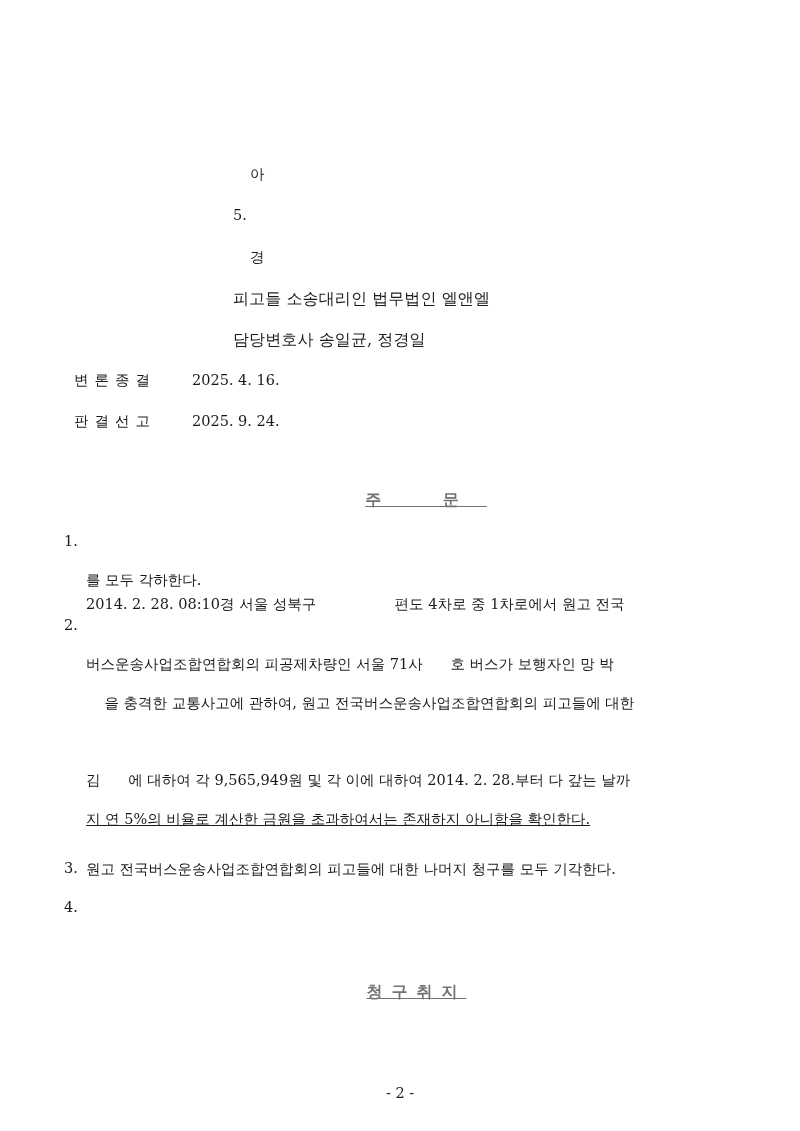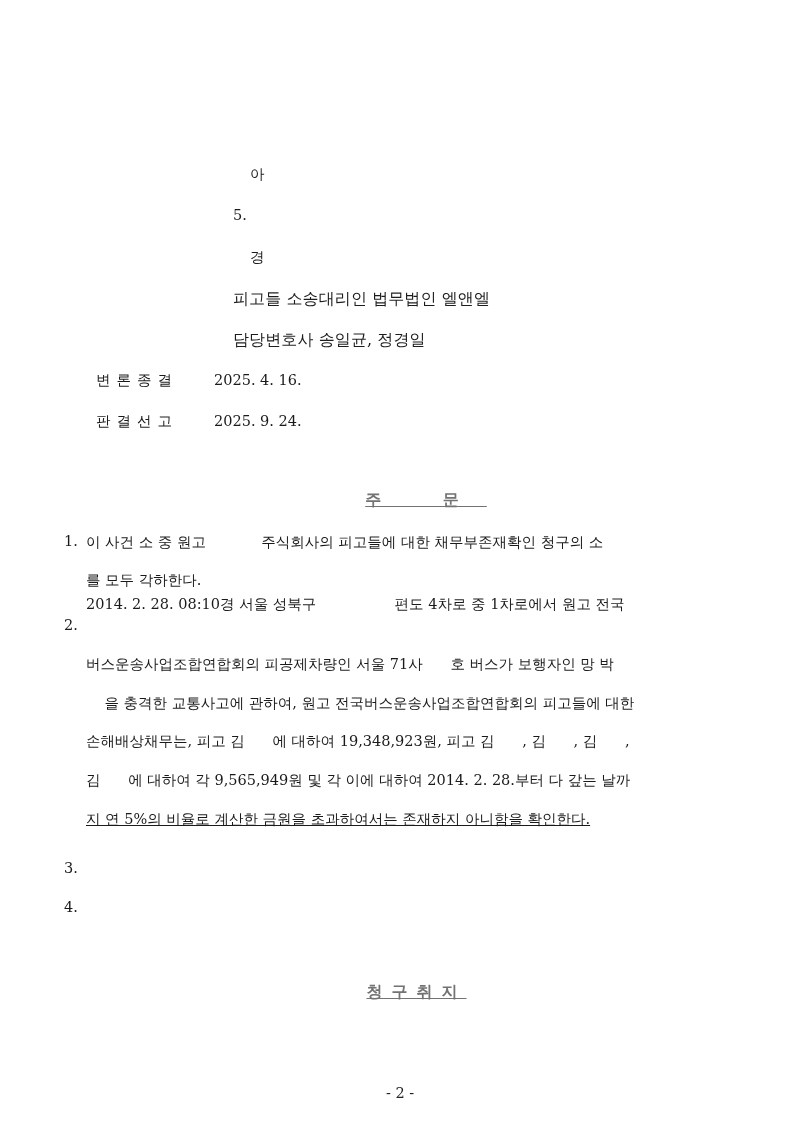--- a/index.html
+++ b/index.html
@@ -55,7 +55,6 @@
     width: 118px;
     letter-spacing: 6px;
     white-space: pre;
-    margin-left: 22px;
   }
   .date-value {
     white-space: pre;

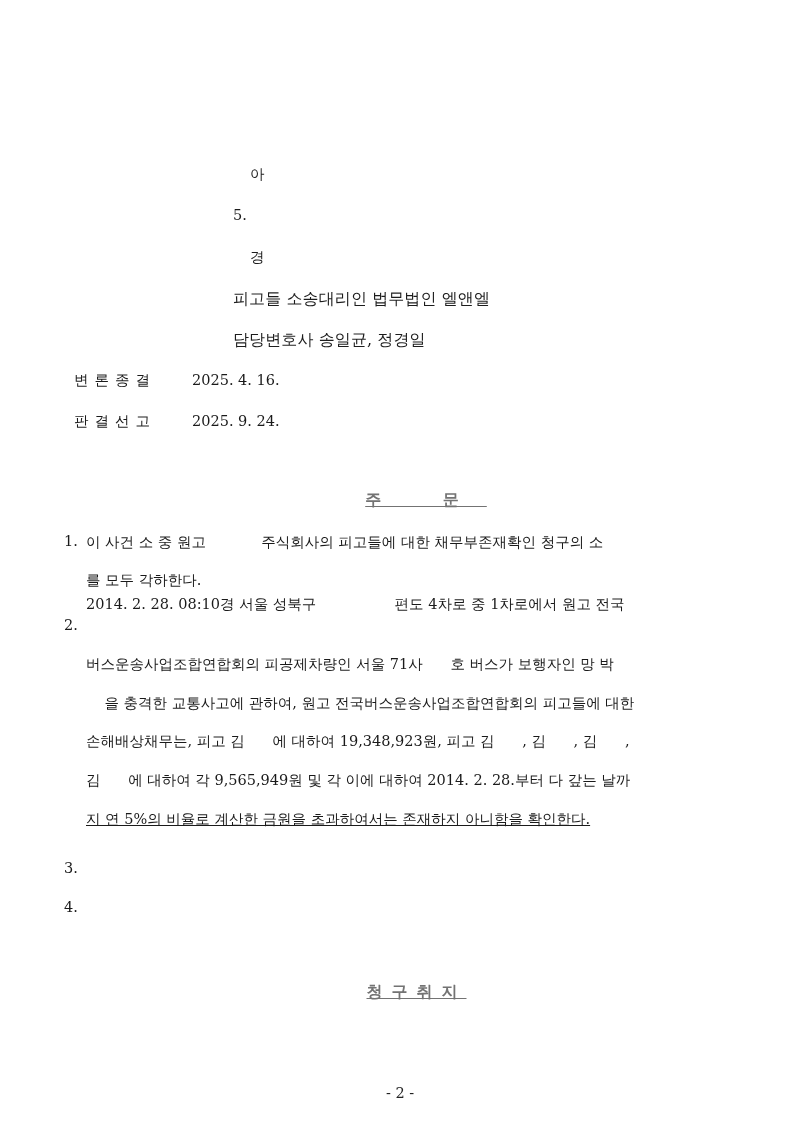--- a/index.html
+++ b/index.html
@@ -128,7 +128,6 @@
   <div class="heading h-juman" style="top:490px;">주    문</div>
 
   <div class="item" style="left:64px; top:533px;">1.</div>
-  <div class="item" style="left:86px; top:533px;">이 사건 소 중 원고            주식회사의 피고들에 대한 채무부존재확인 청구의 소</div>
   <div class="item" style="left:86px; top:571px;">를 모두 각하한다.</div>
 
   <div class="item" style="left:64px; top:617px;">2.</div>

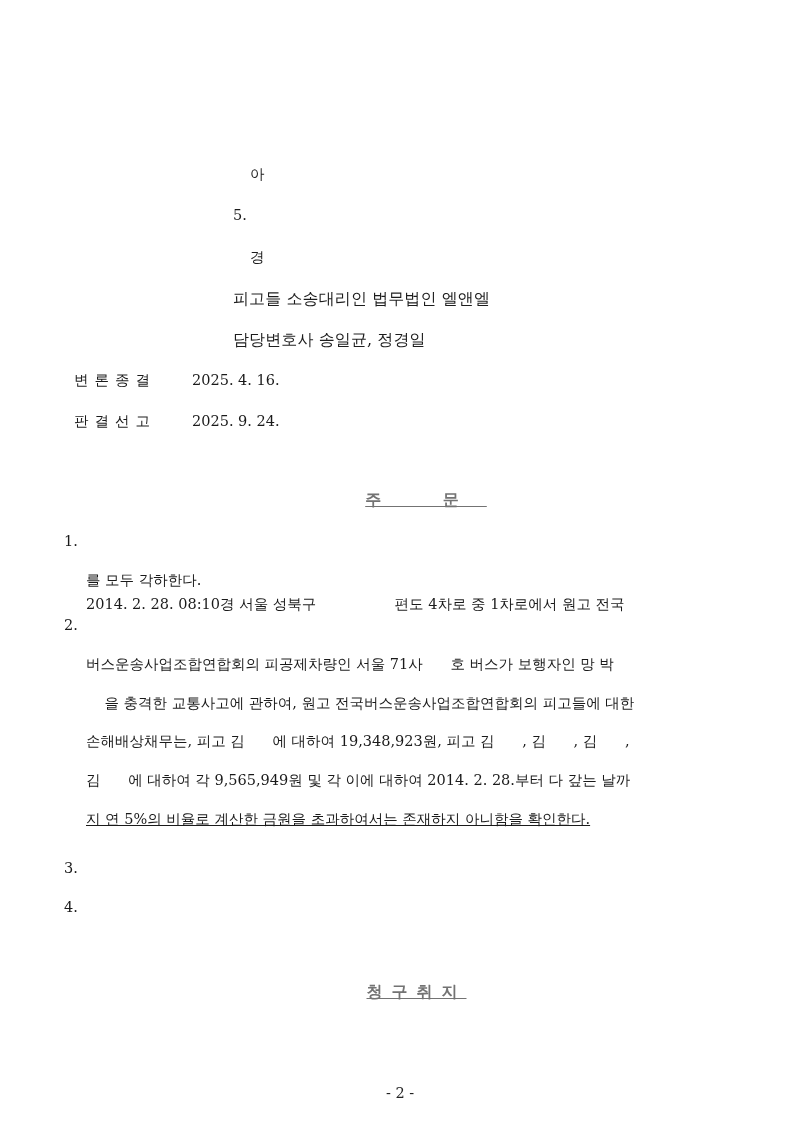--- a/index.html
+++ b/index.html
@@ -134,7 +134,6 @@
   <div class="item" style="left:86px; top:595px;">2014. 2. 28. 08:10경 서울 성북구                 편도 4차로 중 1차로에서 원고 전국</div>
   <div class="item" style="left:86px; top:655px;">버스운송사업조합연합회의 피공제차량인 서울 71사      호 버스가 보행자인 망 박</div>
   <div class="item" style="left:86px; top:694px;">    을 충격한 교통사고에 관하여, 원고 전국버스운송사업조합연합회의 피고들에 대한</div>
-  <div class="item" style="left:86px; top:732px;">손해배상채무는, 피고 김      에 대하여 19,348,923원, 피고 김      , 김      , 김      ,</div>
   <div class="item" style="left:86px; top:771px;">김      에 대하여 각 9,565,949원 및 각 이에 대하여 2014. 2. 28.부터 다 갚는 날까</div>
   <div class="item" style="left:86px; top:810px;text-decoration:underline;">지 연 5%의 비율로 계산한 금원을 초과하여서는 존재하지 아니함을 확인한다.</div>
 

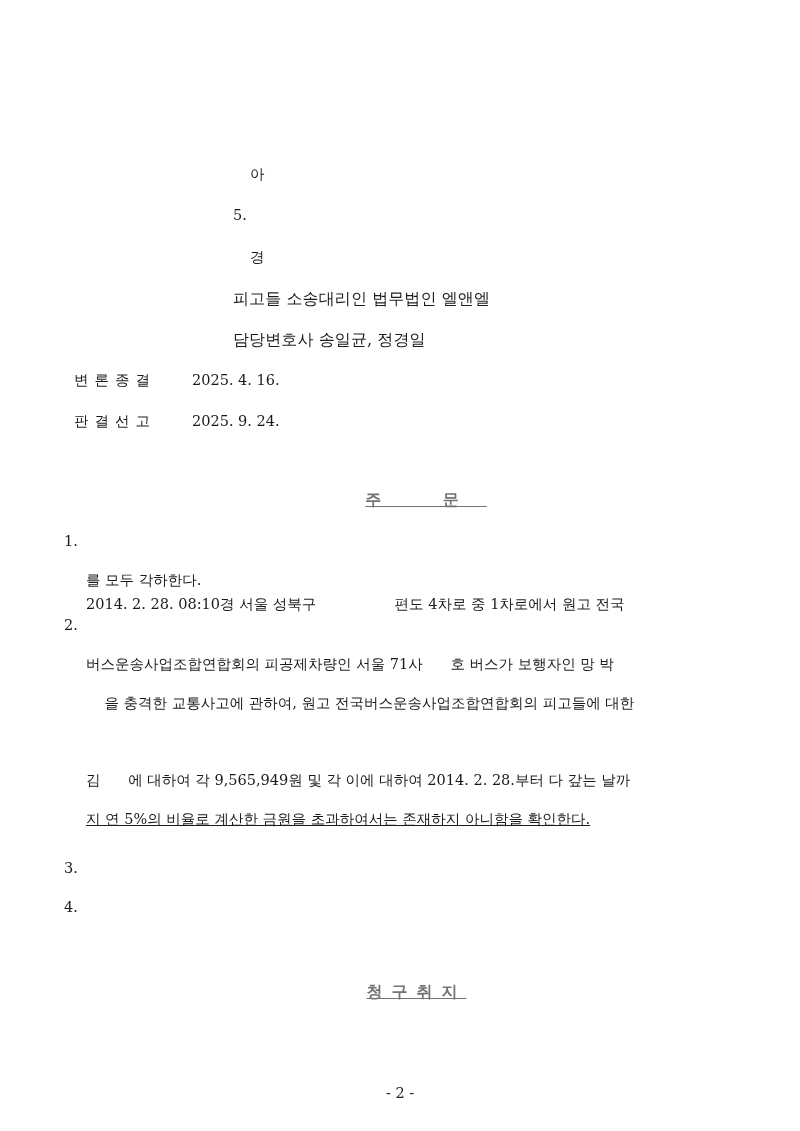--- a/index.html
+++ b/index.html
@@ -138,6 +138,7 @@
   <div class="item" style="left:86px; top:810px;text-decoration:underline;">지 연 5%의 비율로 계산한 금원을 초과하여서는 존재하지 아니함을 확인한다.</div>
 
   <div class="item" style="left:64px; top:860px;">3.</div>
+  <div class="item" style="left:86px; top:860px;">원고 전국버스운송사업조합연합회의 피고들에 대한 나머지 청구를 모두 기각한다.</div>
 
   <div class="item" style="left:64px; top:899px;">4.</div>
 

